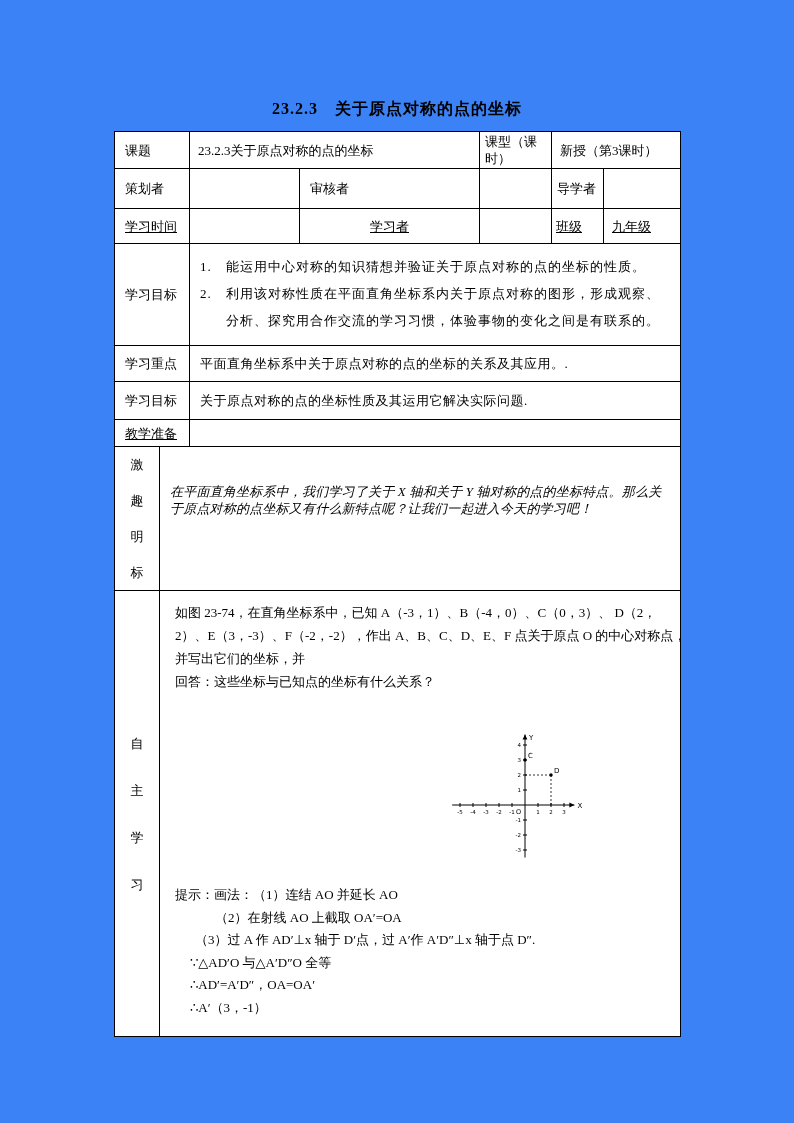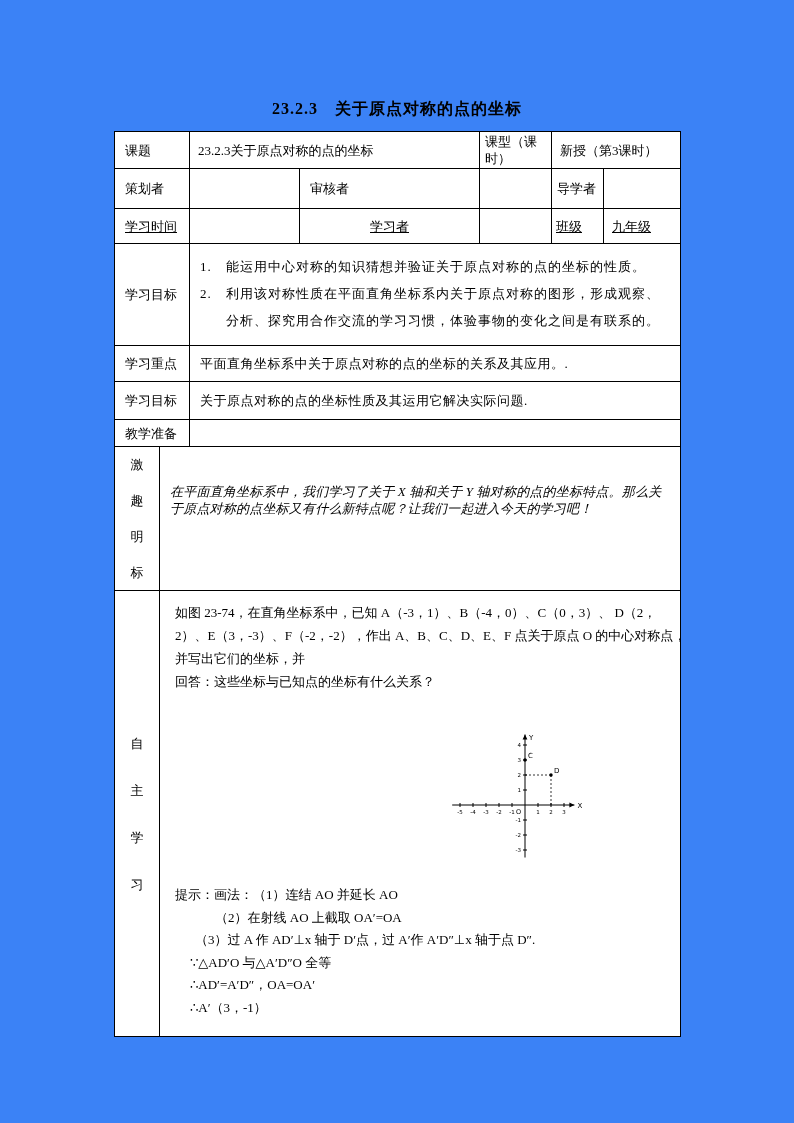--- a/index.html
+++ b/index.html
@@ -22,7 +22,7 @@
   .w128{width:128px;} .w490{width:490px;} .w520{width:520px;}
 
   .h37{height:37px;} .h40{height:40px;} .h35{height:35px;text-decoration:underline;} .h102{height:102px;}
-  .h36{height:36px;} .h38{height:38px;} .h27{height:27px;} .h144{height:144px;} .h445{height:445px;}
+  .h36{height:36px;} .h38{height:38px;} .h27{height:27px;text-decoration:underline;} .h144{height:144px;} .h445{height:445px;}
 
   .lab { display:flex; align-items:center; padding:2px 4px 2px 10px; }
   .val { display:flex; align-items:center; padding:2px 4px 2px 8px; }

